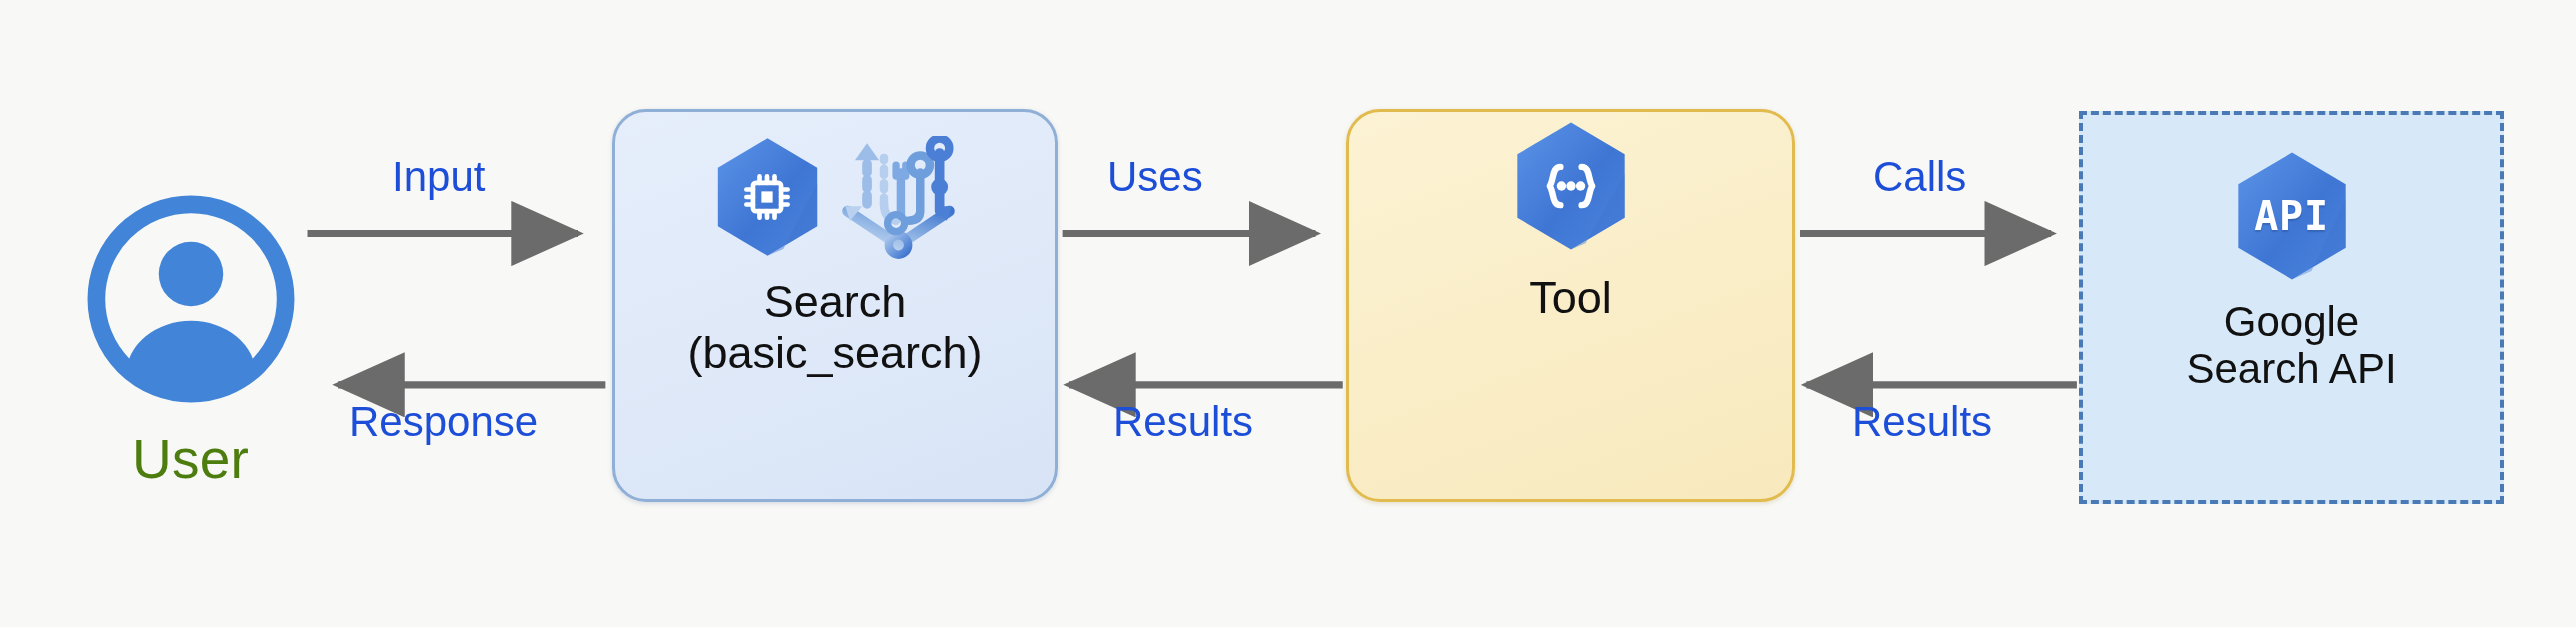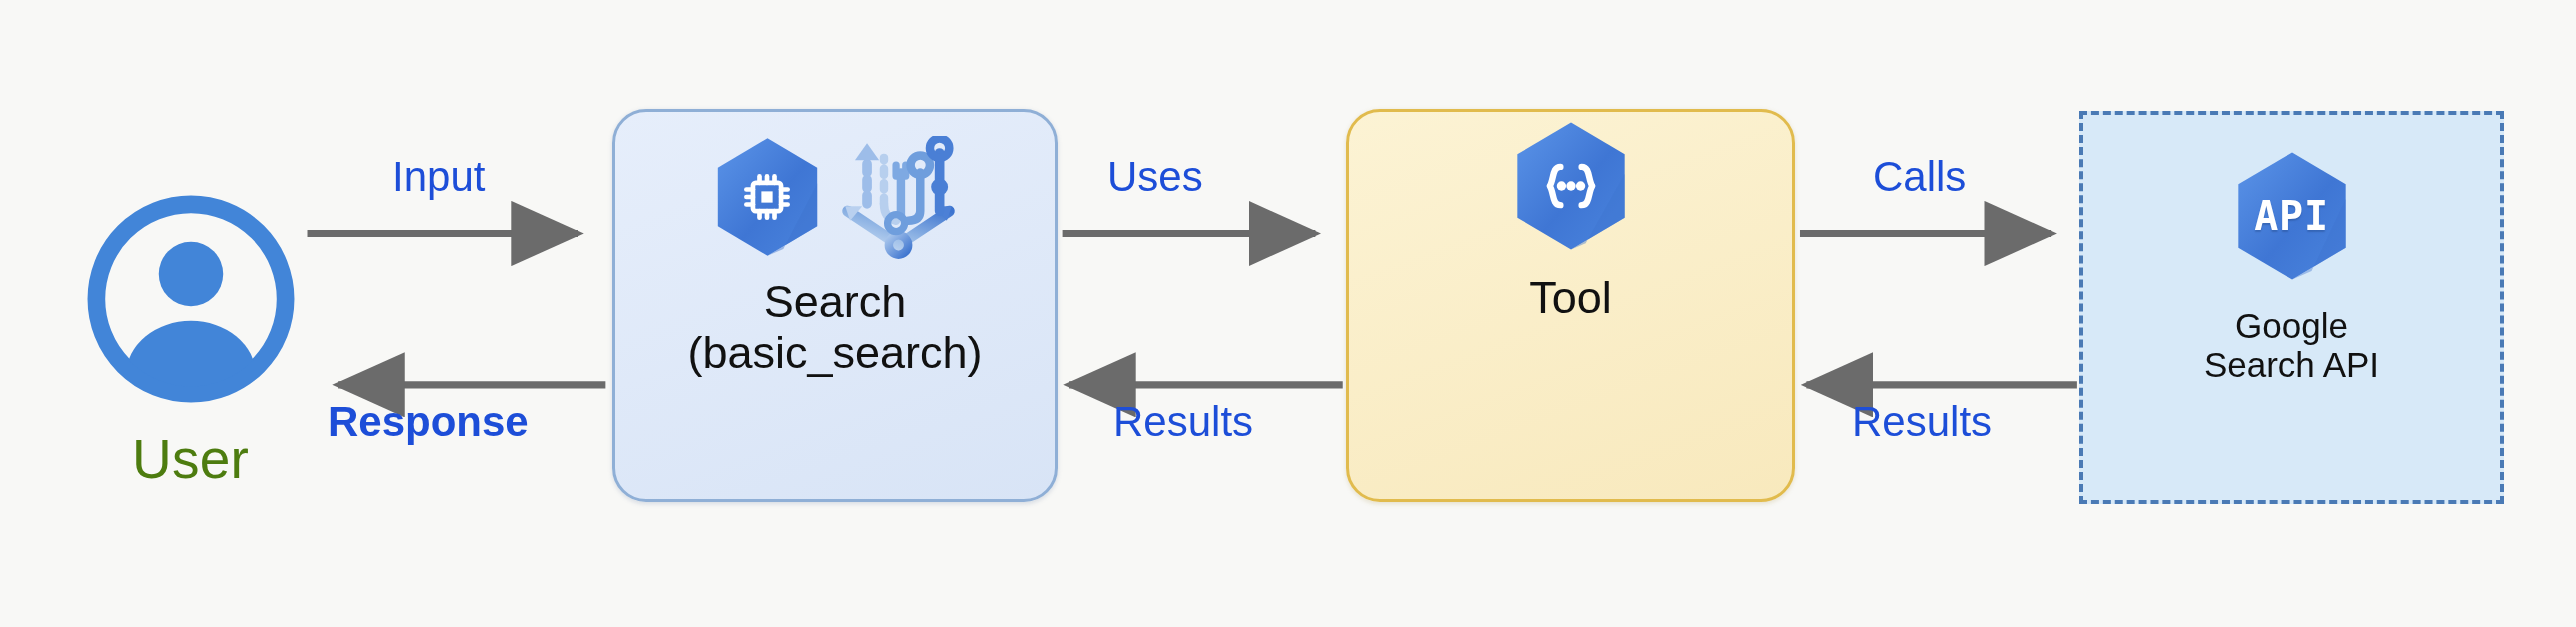--- a/index.html
+++ b/index.html
@@ -64,7 +64,7 @@
     border:4px dashed #4a7ab5;
     padding-top:35px;
   }
-  #api-box .node-title{margin-top:24px;font-size:35px;}
+  #api-box .node-title{margin-top:16px;font-size:42px;}
 
   
   .hex{

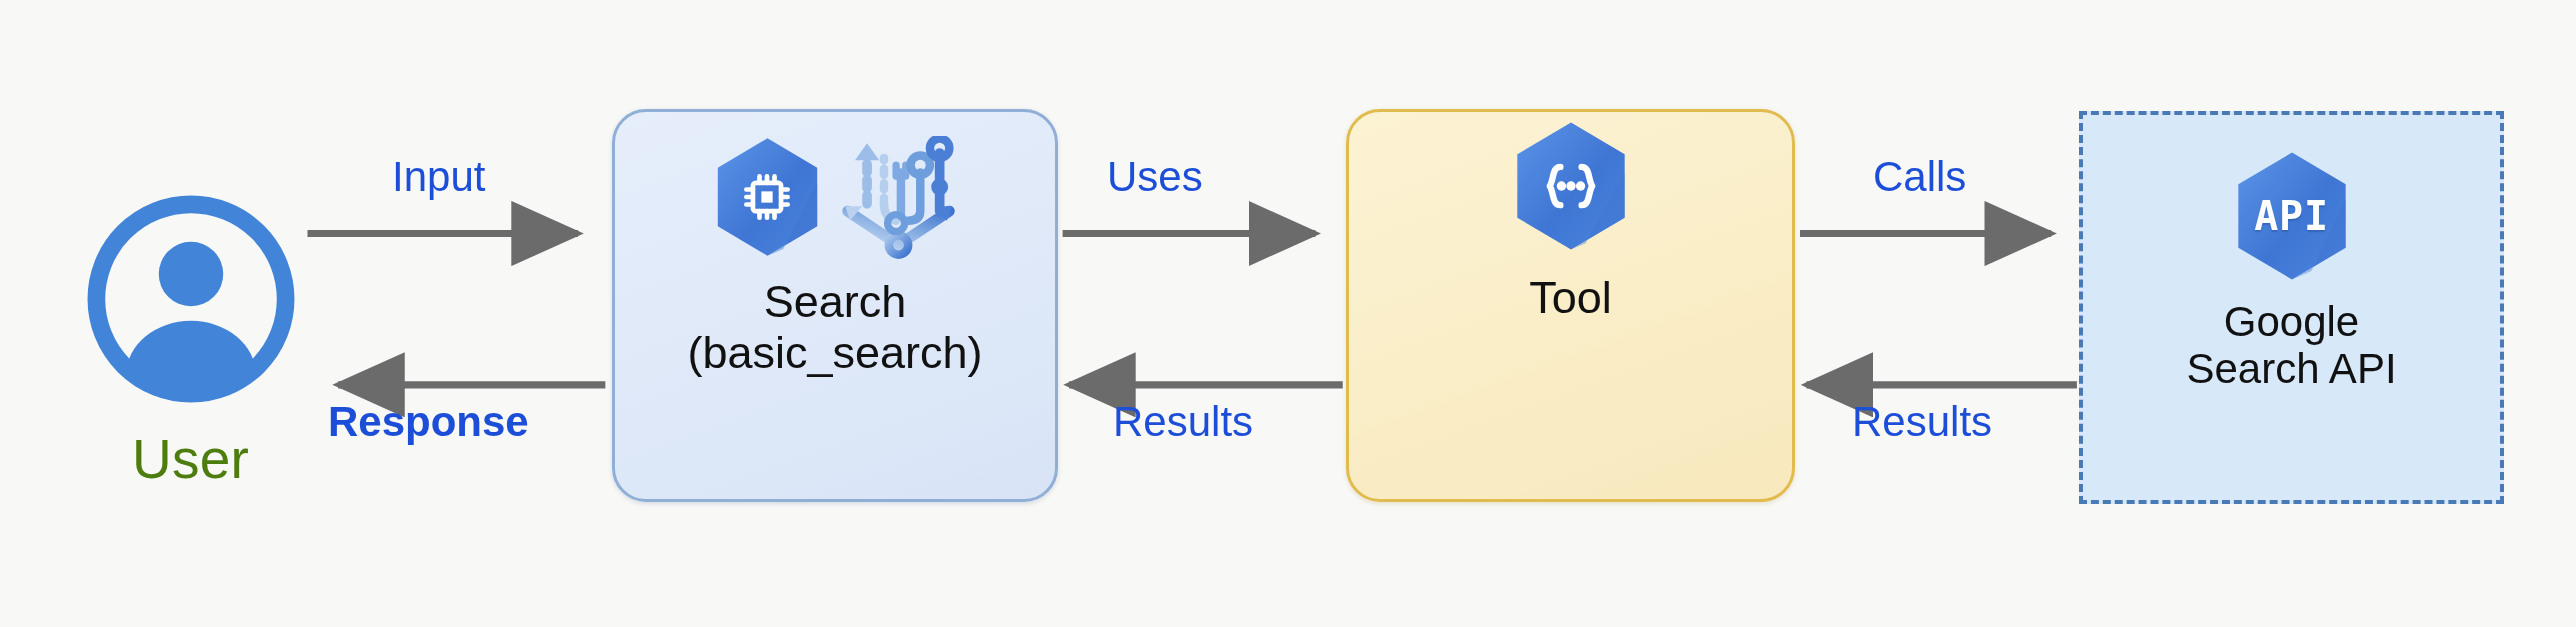--- a/index.html
+++ b/index.html
@@ -277,7 +277,7 @@
   </svg>
 
   <div class="arrow-label" style="left:392px;top:153px;">Input</div>
-  <div class="arrow-label" style="left:328px;top:398px;font-weight:bold;">Response</div>
+  <div class="arrow-label" style="left:349px;top:398px;">Response</div>
   <div class="arrow-label" style="left:1107px;top:153px;">Uses</div>
   <div class="arrow-label" style="left:1113px;top:398px;">Results</div>
   <div class="arrow-label" style="left:1873px;top:153px;">Calls</div>

